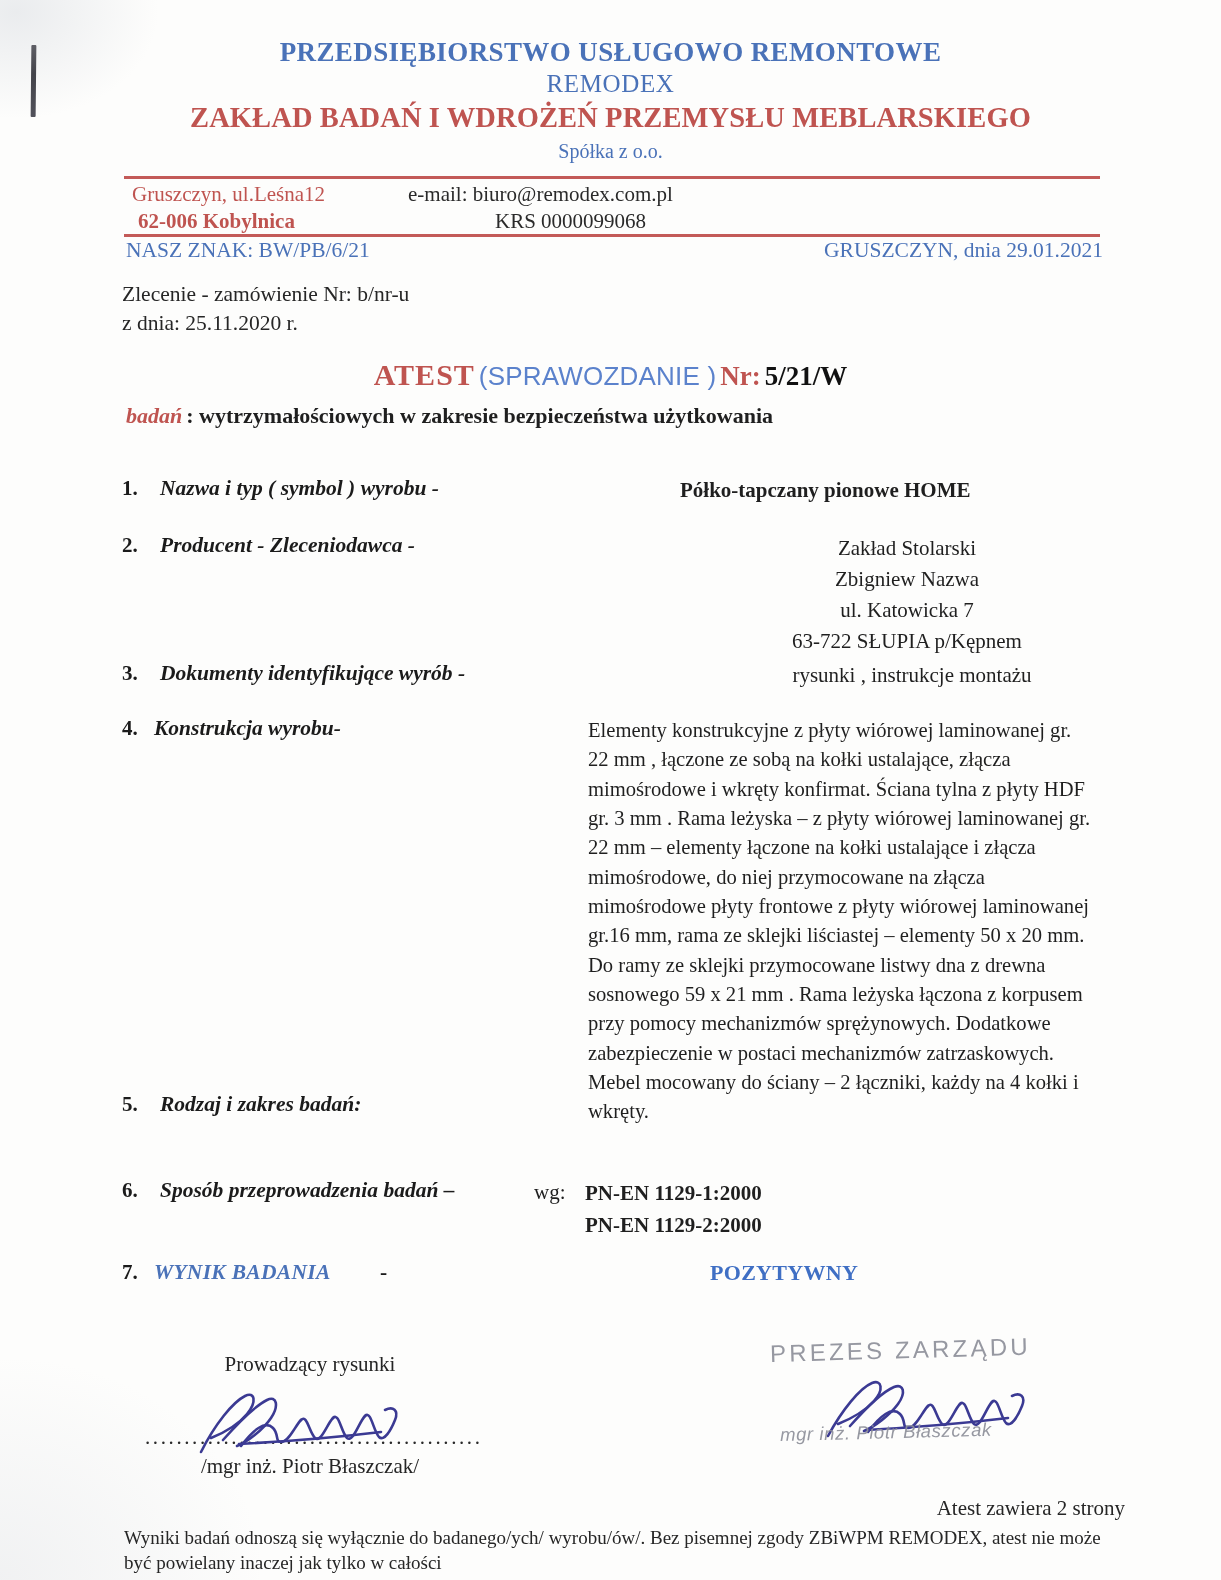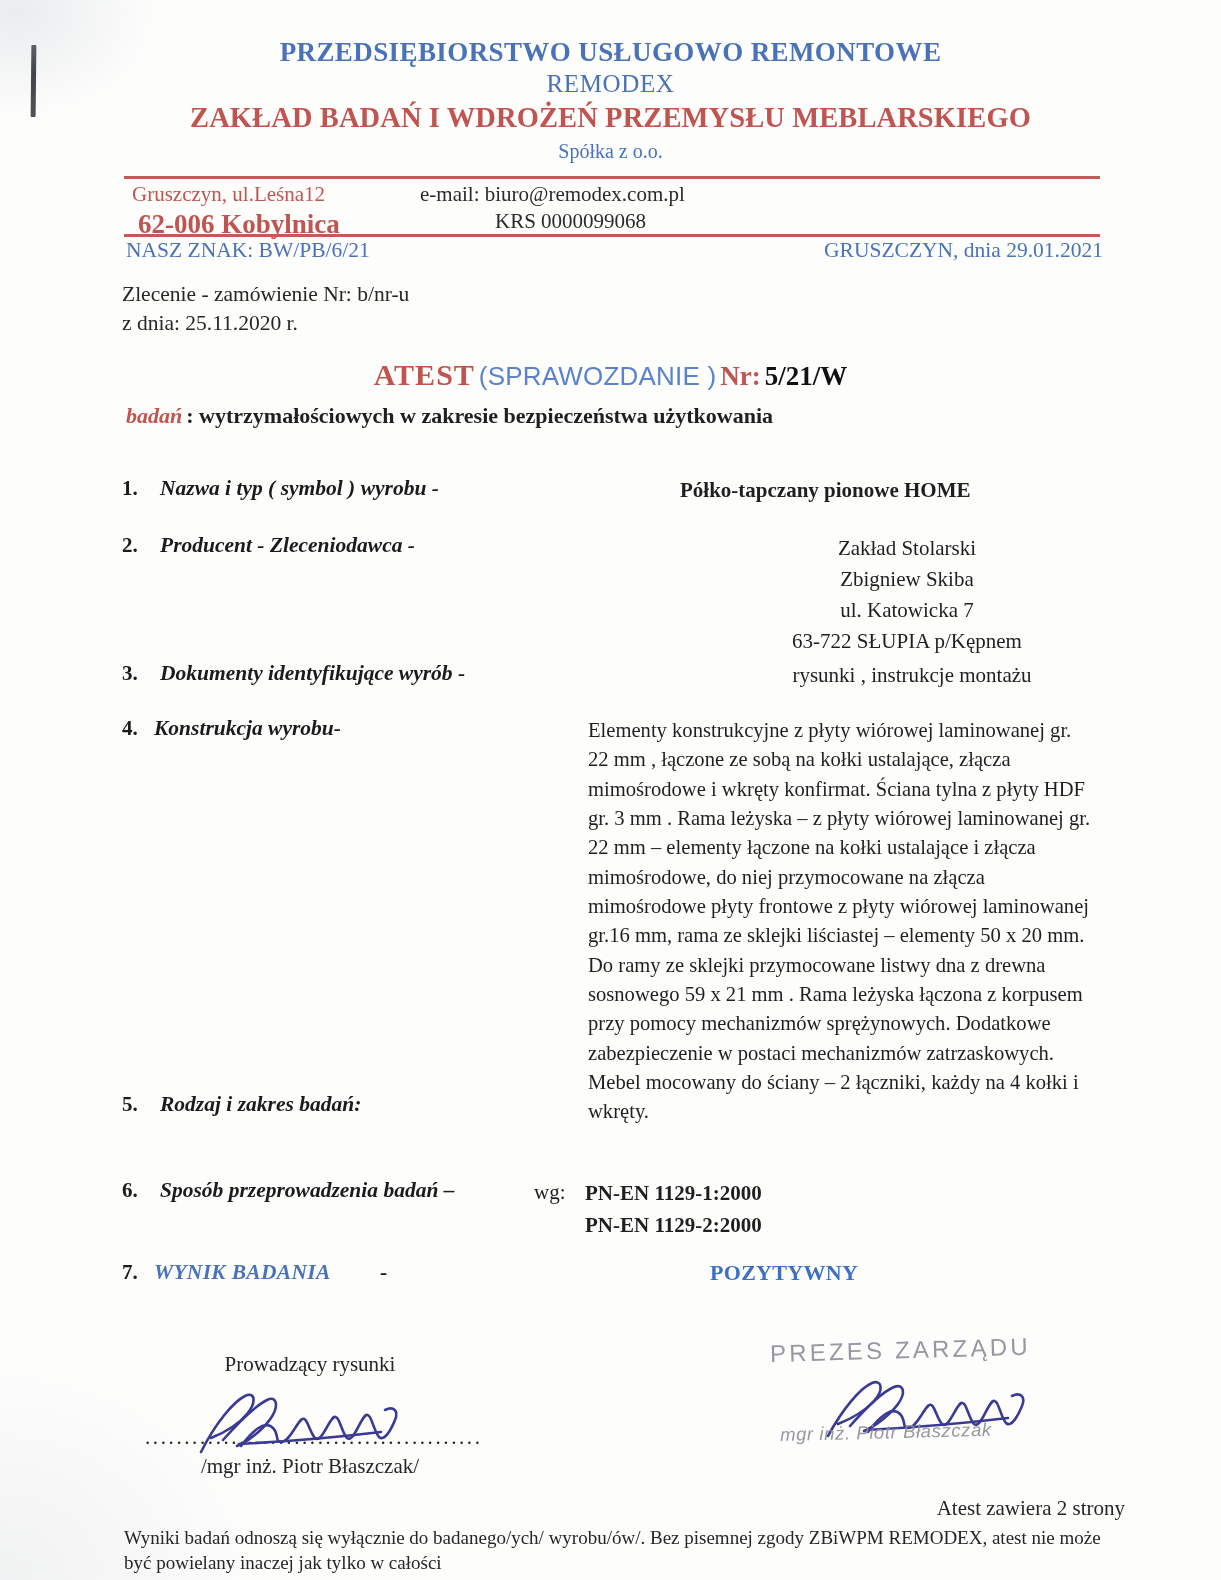--- a/index.html
+++ b/index.html
@@ -99,7 +99,7 @@
     font-size: 27px; color: #bf5450; font-weight: bold;
   }
   .addr-mid-1 {
-    position: absolute; left: 288px; top: 0;
+    position: absolute; left: 276px; top: 0;
     font-size: 21px; color: #2a2a2a;
   }
   .addr-mid-2 {

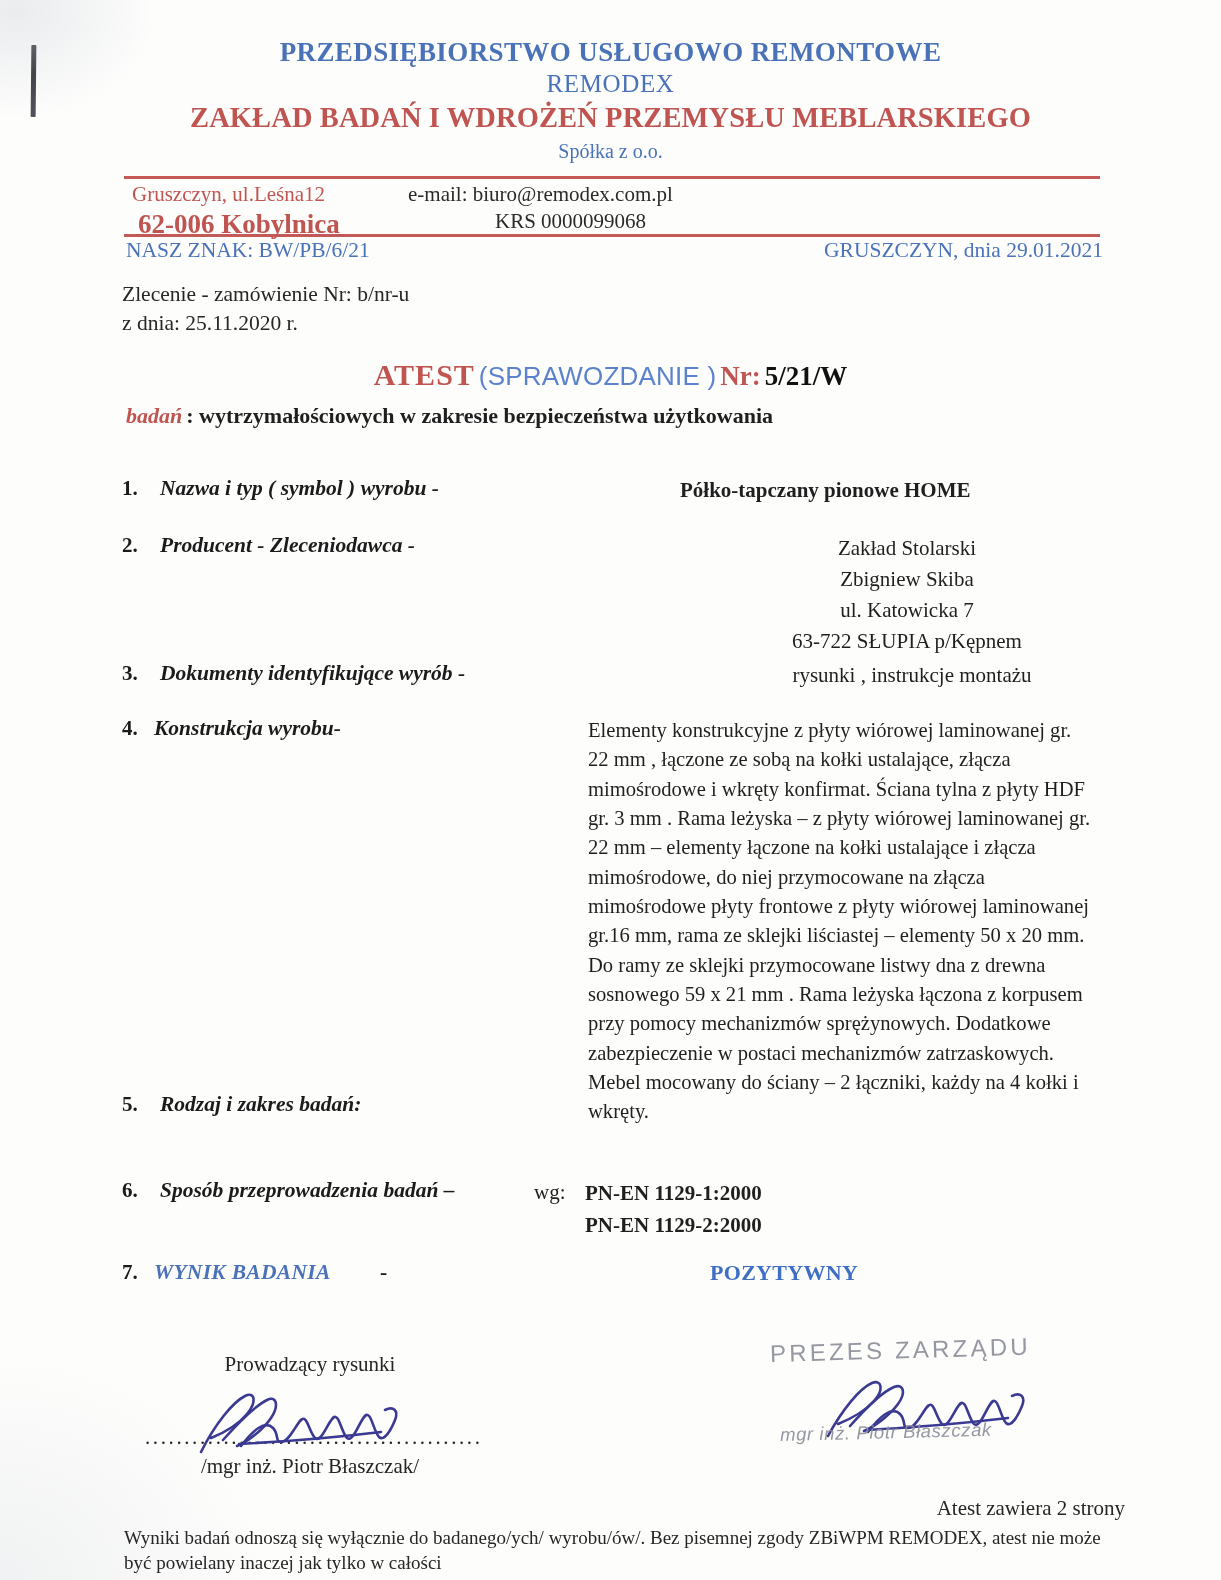--- a/index.html
+++ b/index.html
@@ -96,7 +96,7 @@
   }
   .addr-left-2 {
     position: absolute; left: 6px; top: 27px;
-    font-size: 27px; color: #bf5450; font-weight: bold;
+    font-size: 21px; color: #bf5450; font-weight: bold;
   }
   .addr-mid-1 {
     position: absolute; left: 276px; top: 0;

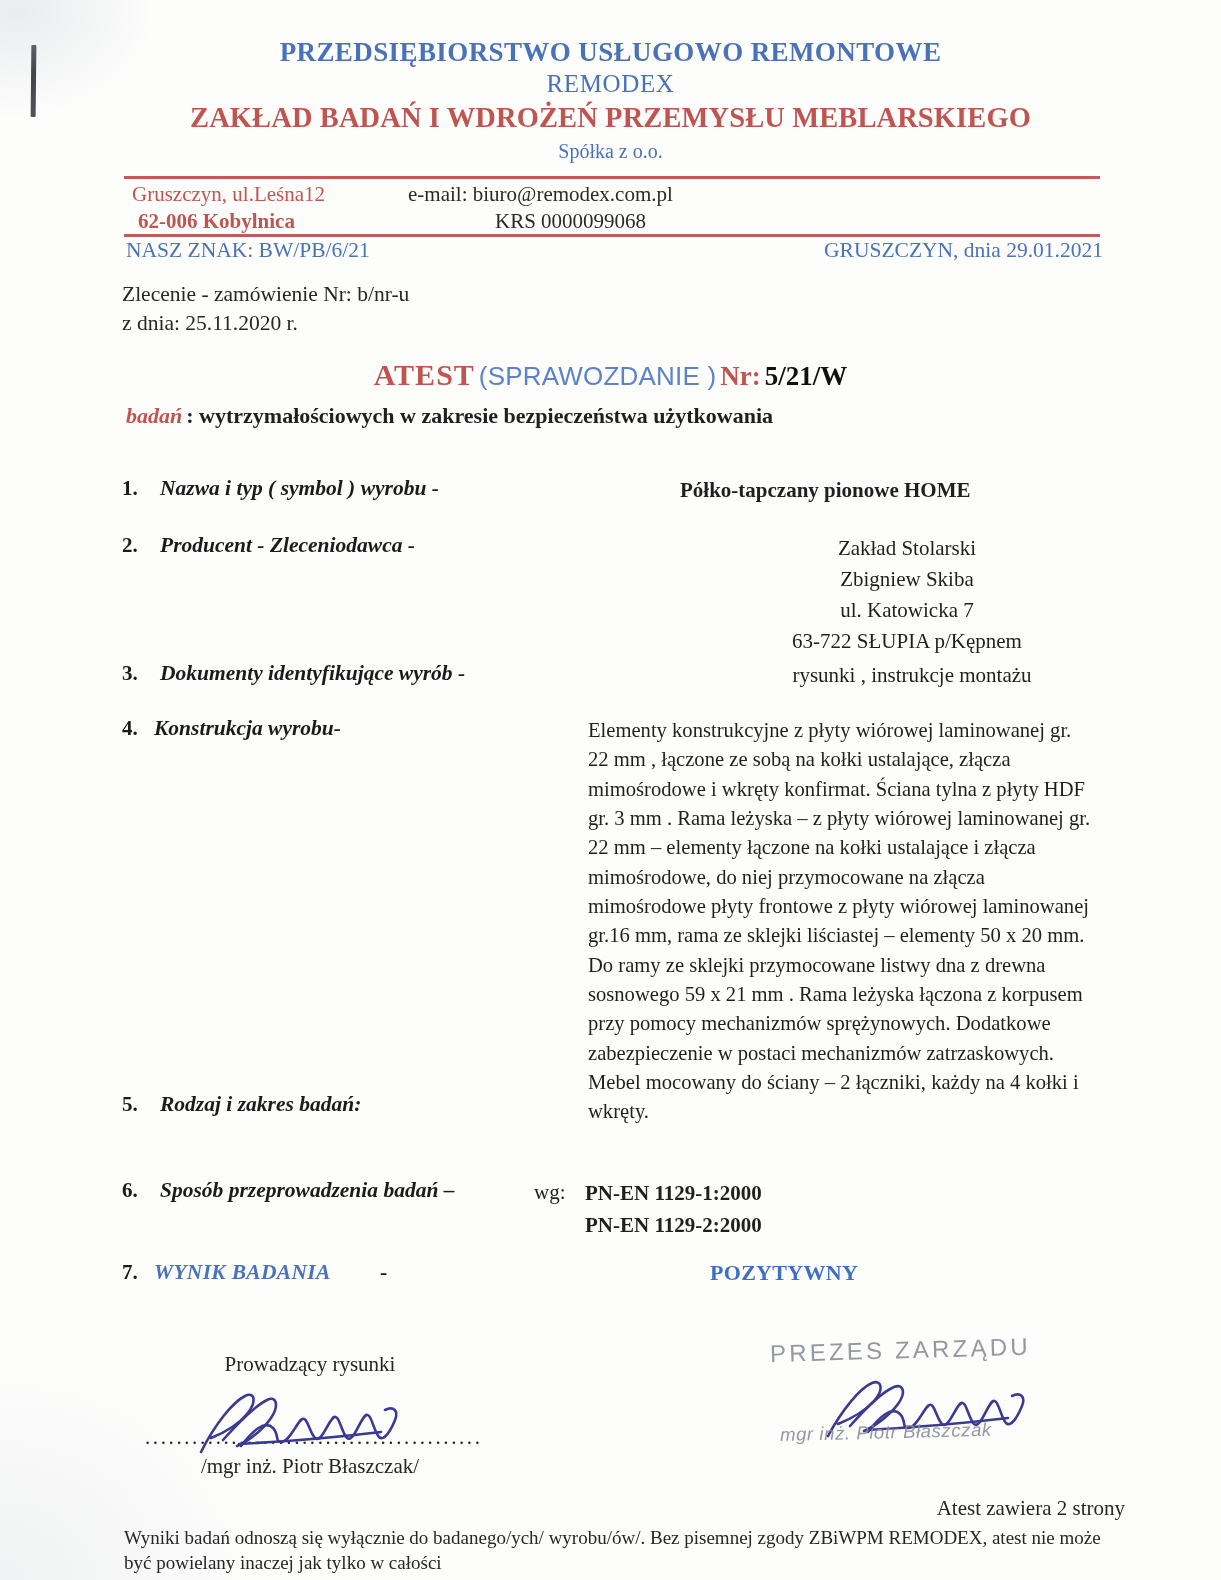--- a/index.html
+++ b/index.html
@@ -352,7 +352,7 @@
     <span class="item-label" style="left:38px;">Producent - Zleceniodawca -</span>
     <div class="item-value v-center" style="left:570px; top:0; width:430px; line-height:1.47;">
       <div>Zakład Stolarski</div>
-      <div>Zbigniew Skiba</div>
+      <div>Zbigniew Nazwa</div>
       <div>ul. Katowicka 7</div>
       <div>63-722 SŁUPIA p/Kępnem</div>
     </div>

